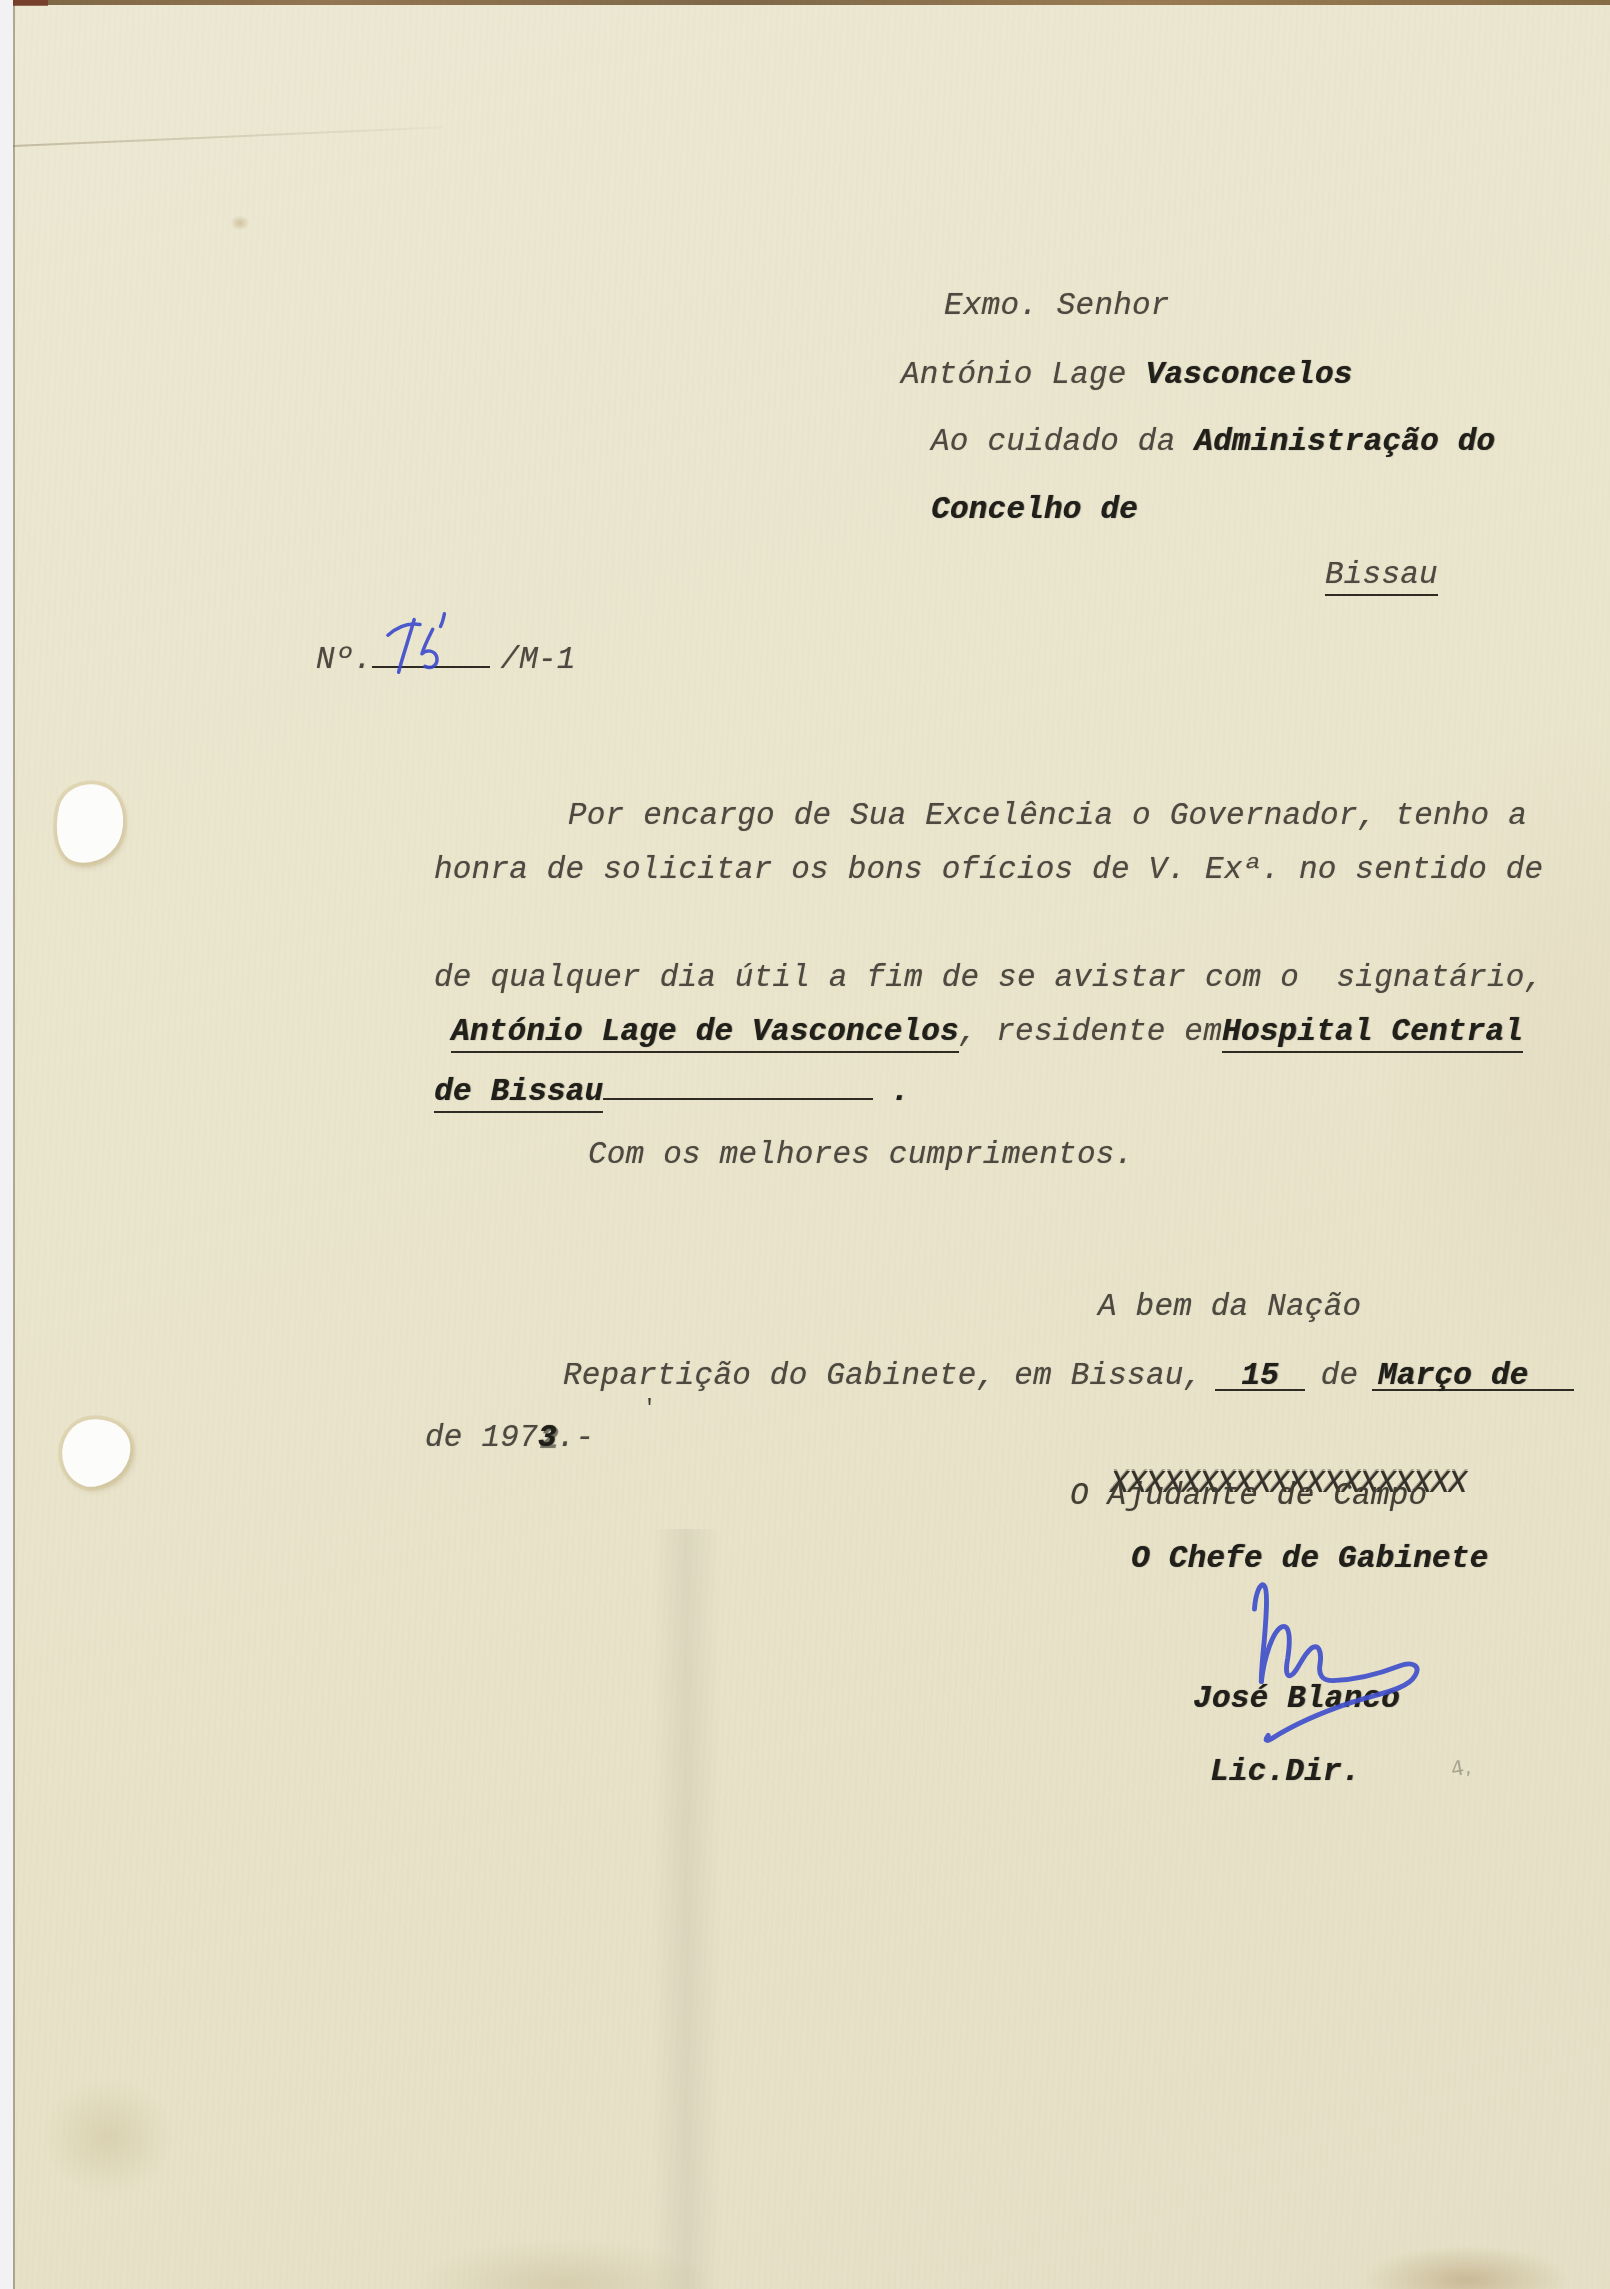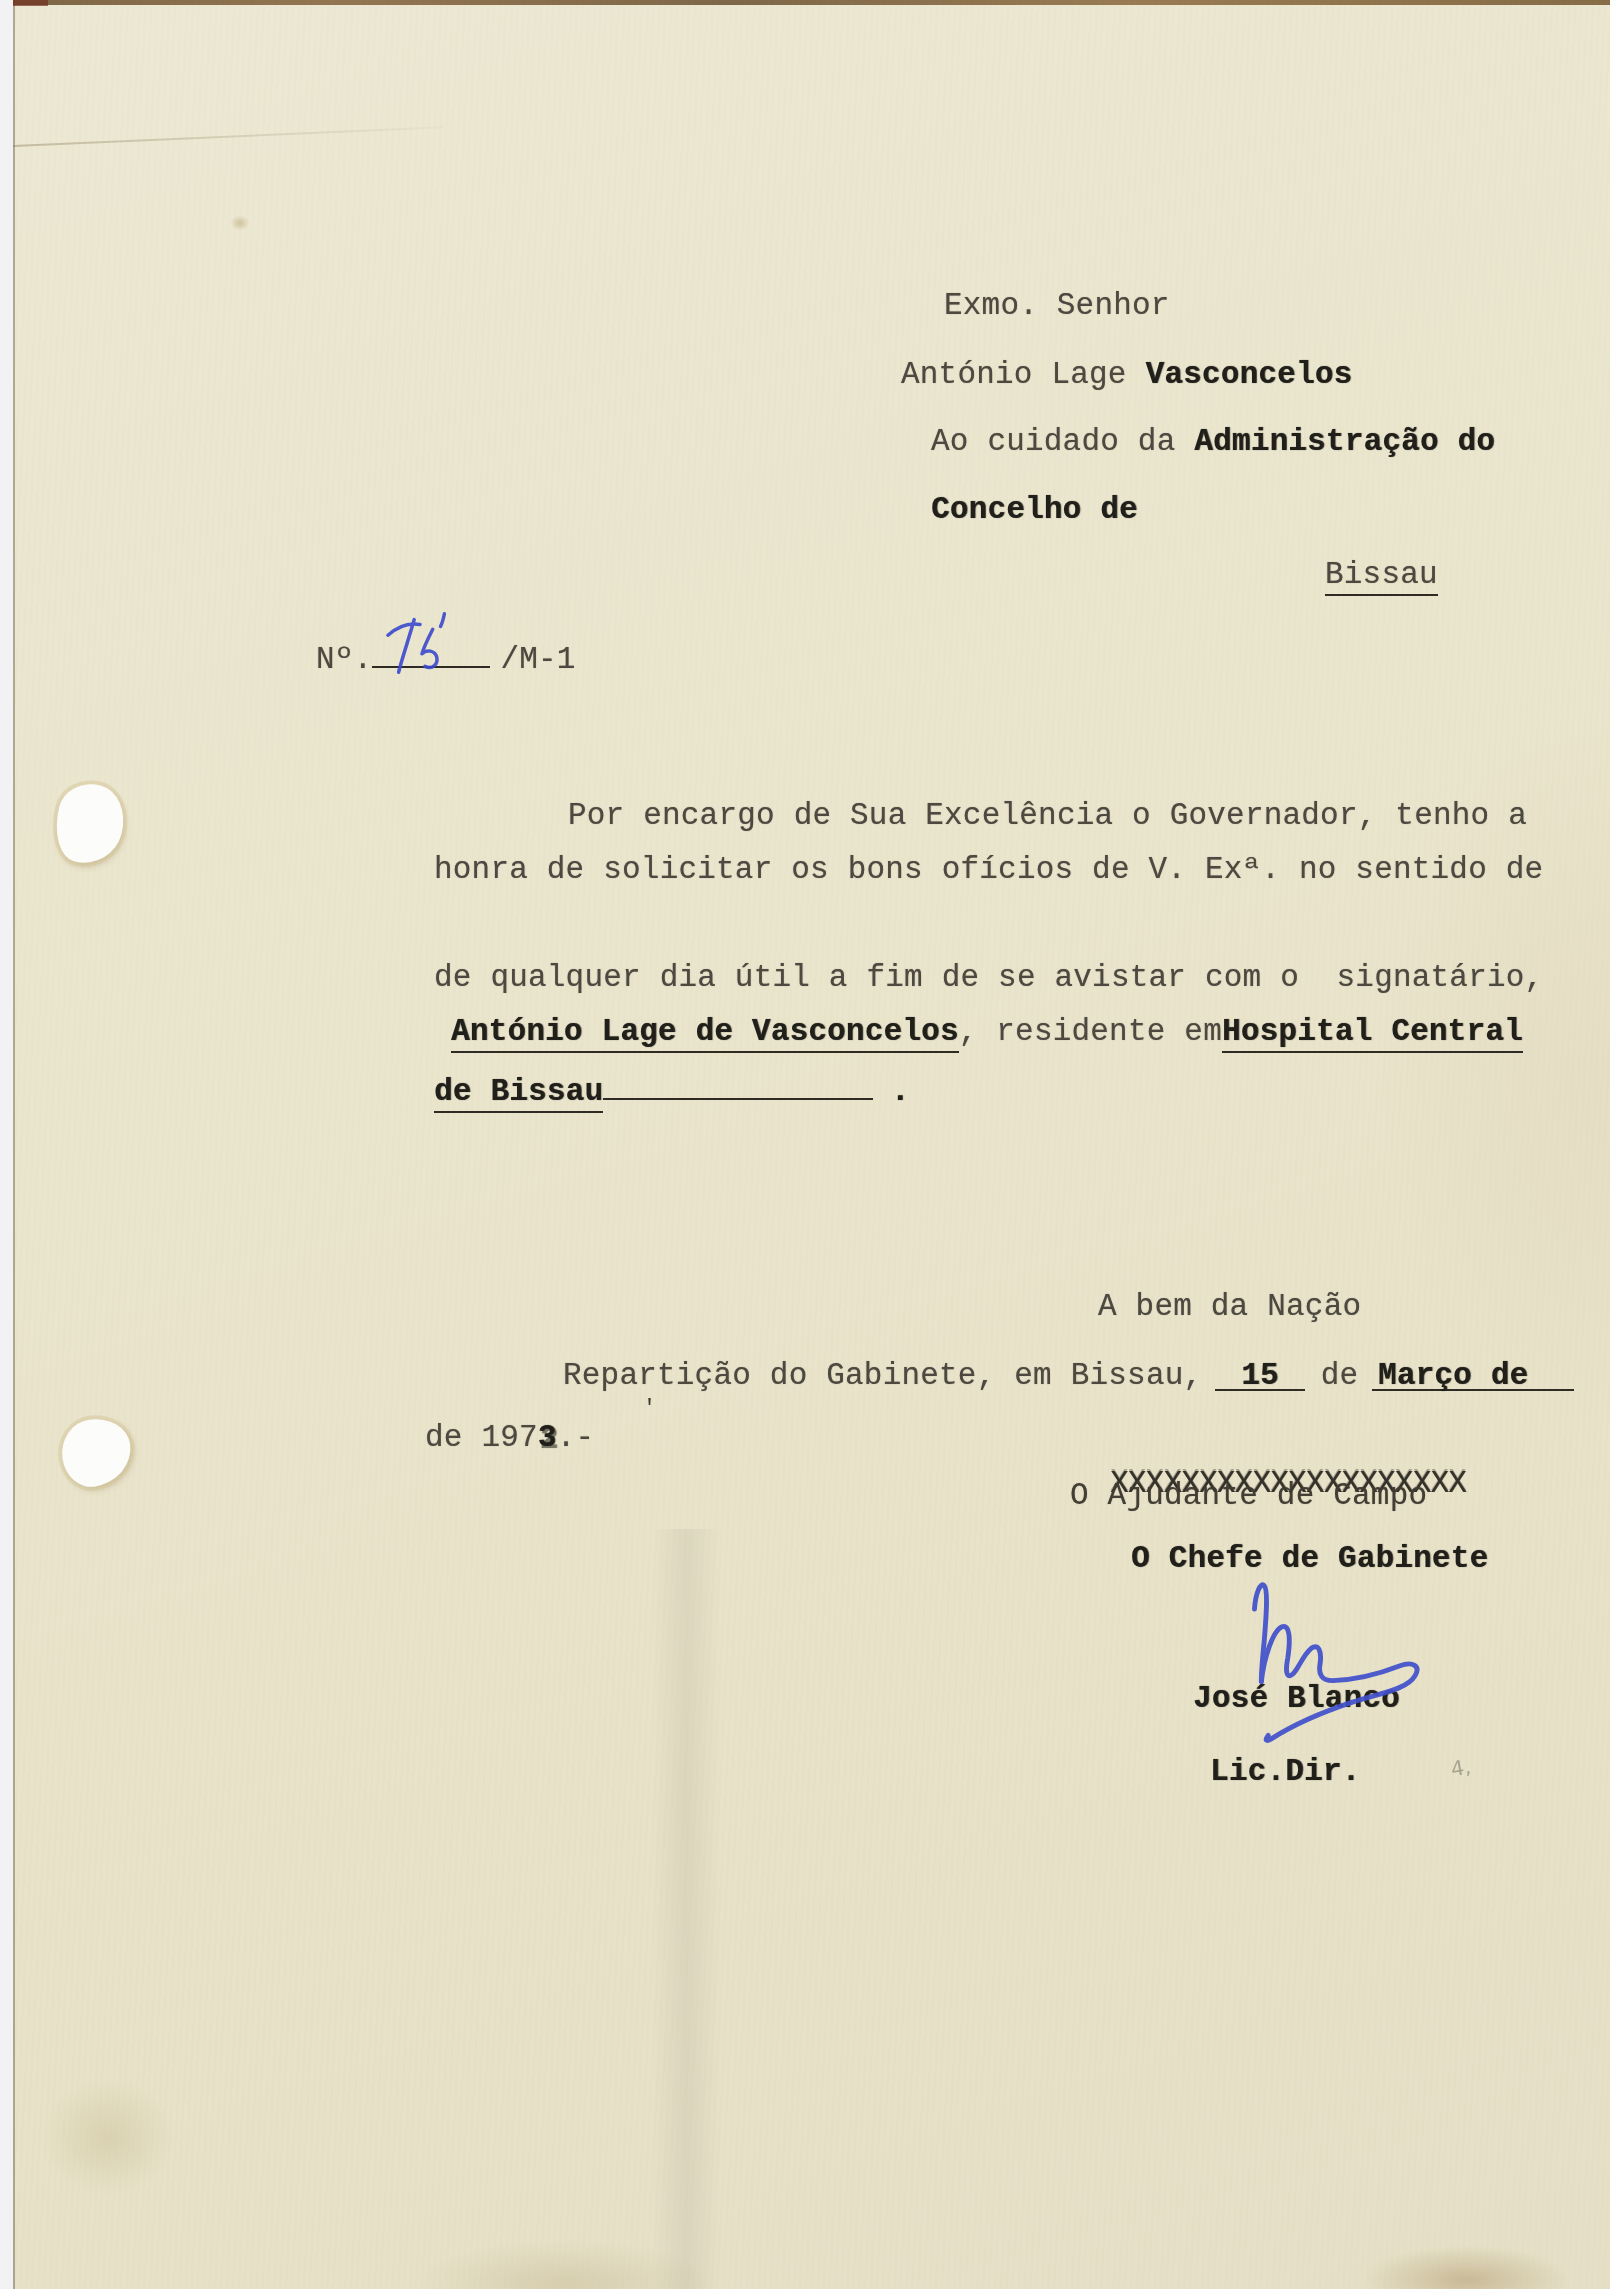--- a/index.html
+++ b/index.html
@@ -38,7 +38,7 @@
          border-radius:46% 54% 60% 40% / 52% 44% 56% 48%;transform:rotate(-8deg);}
   
   .t{position:absolute;font-size:31px;line-height:39px;white-space:pre;
-     color:#4d4940;text-shadow:0 0 1px rgba(77,73,64,.55);letter-spacing:0.2px;}
+     color:#4d4940;text-shadow:0 0 1px rgba(77,73,64,.55);letter-spacing:0.2px;font-style:italic;}
   .b{font-weight:bold;color:#211f1a;text-shadow:0.7px 0.3px 1px rgba(33,31,26,.8);}
   .ub{display:inline-block;border-bottom:2.9px solid #2e2b25;}
   .blank{display:inline-block;border-bottom:2.9px solid #2e2b25;height:1.05em;vertical-align:baseline;}

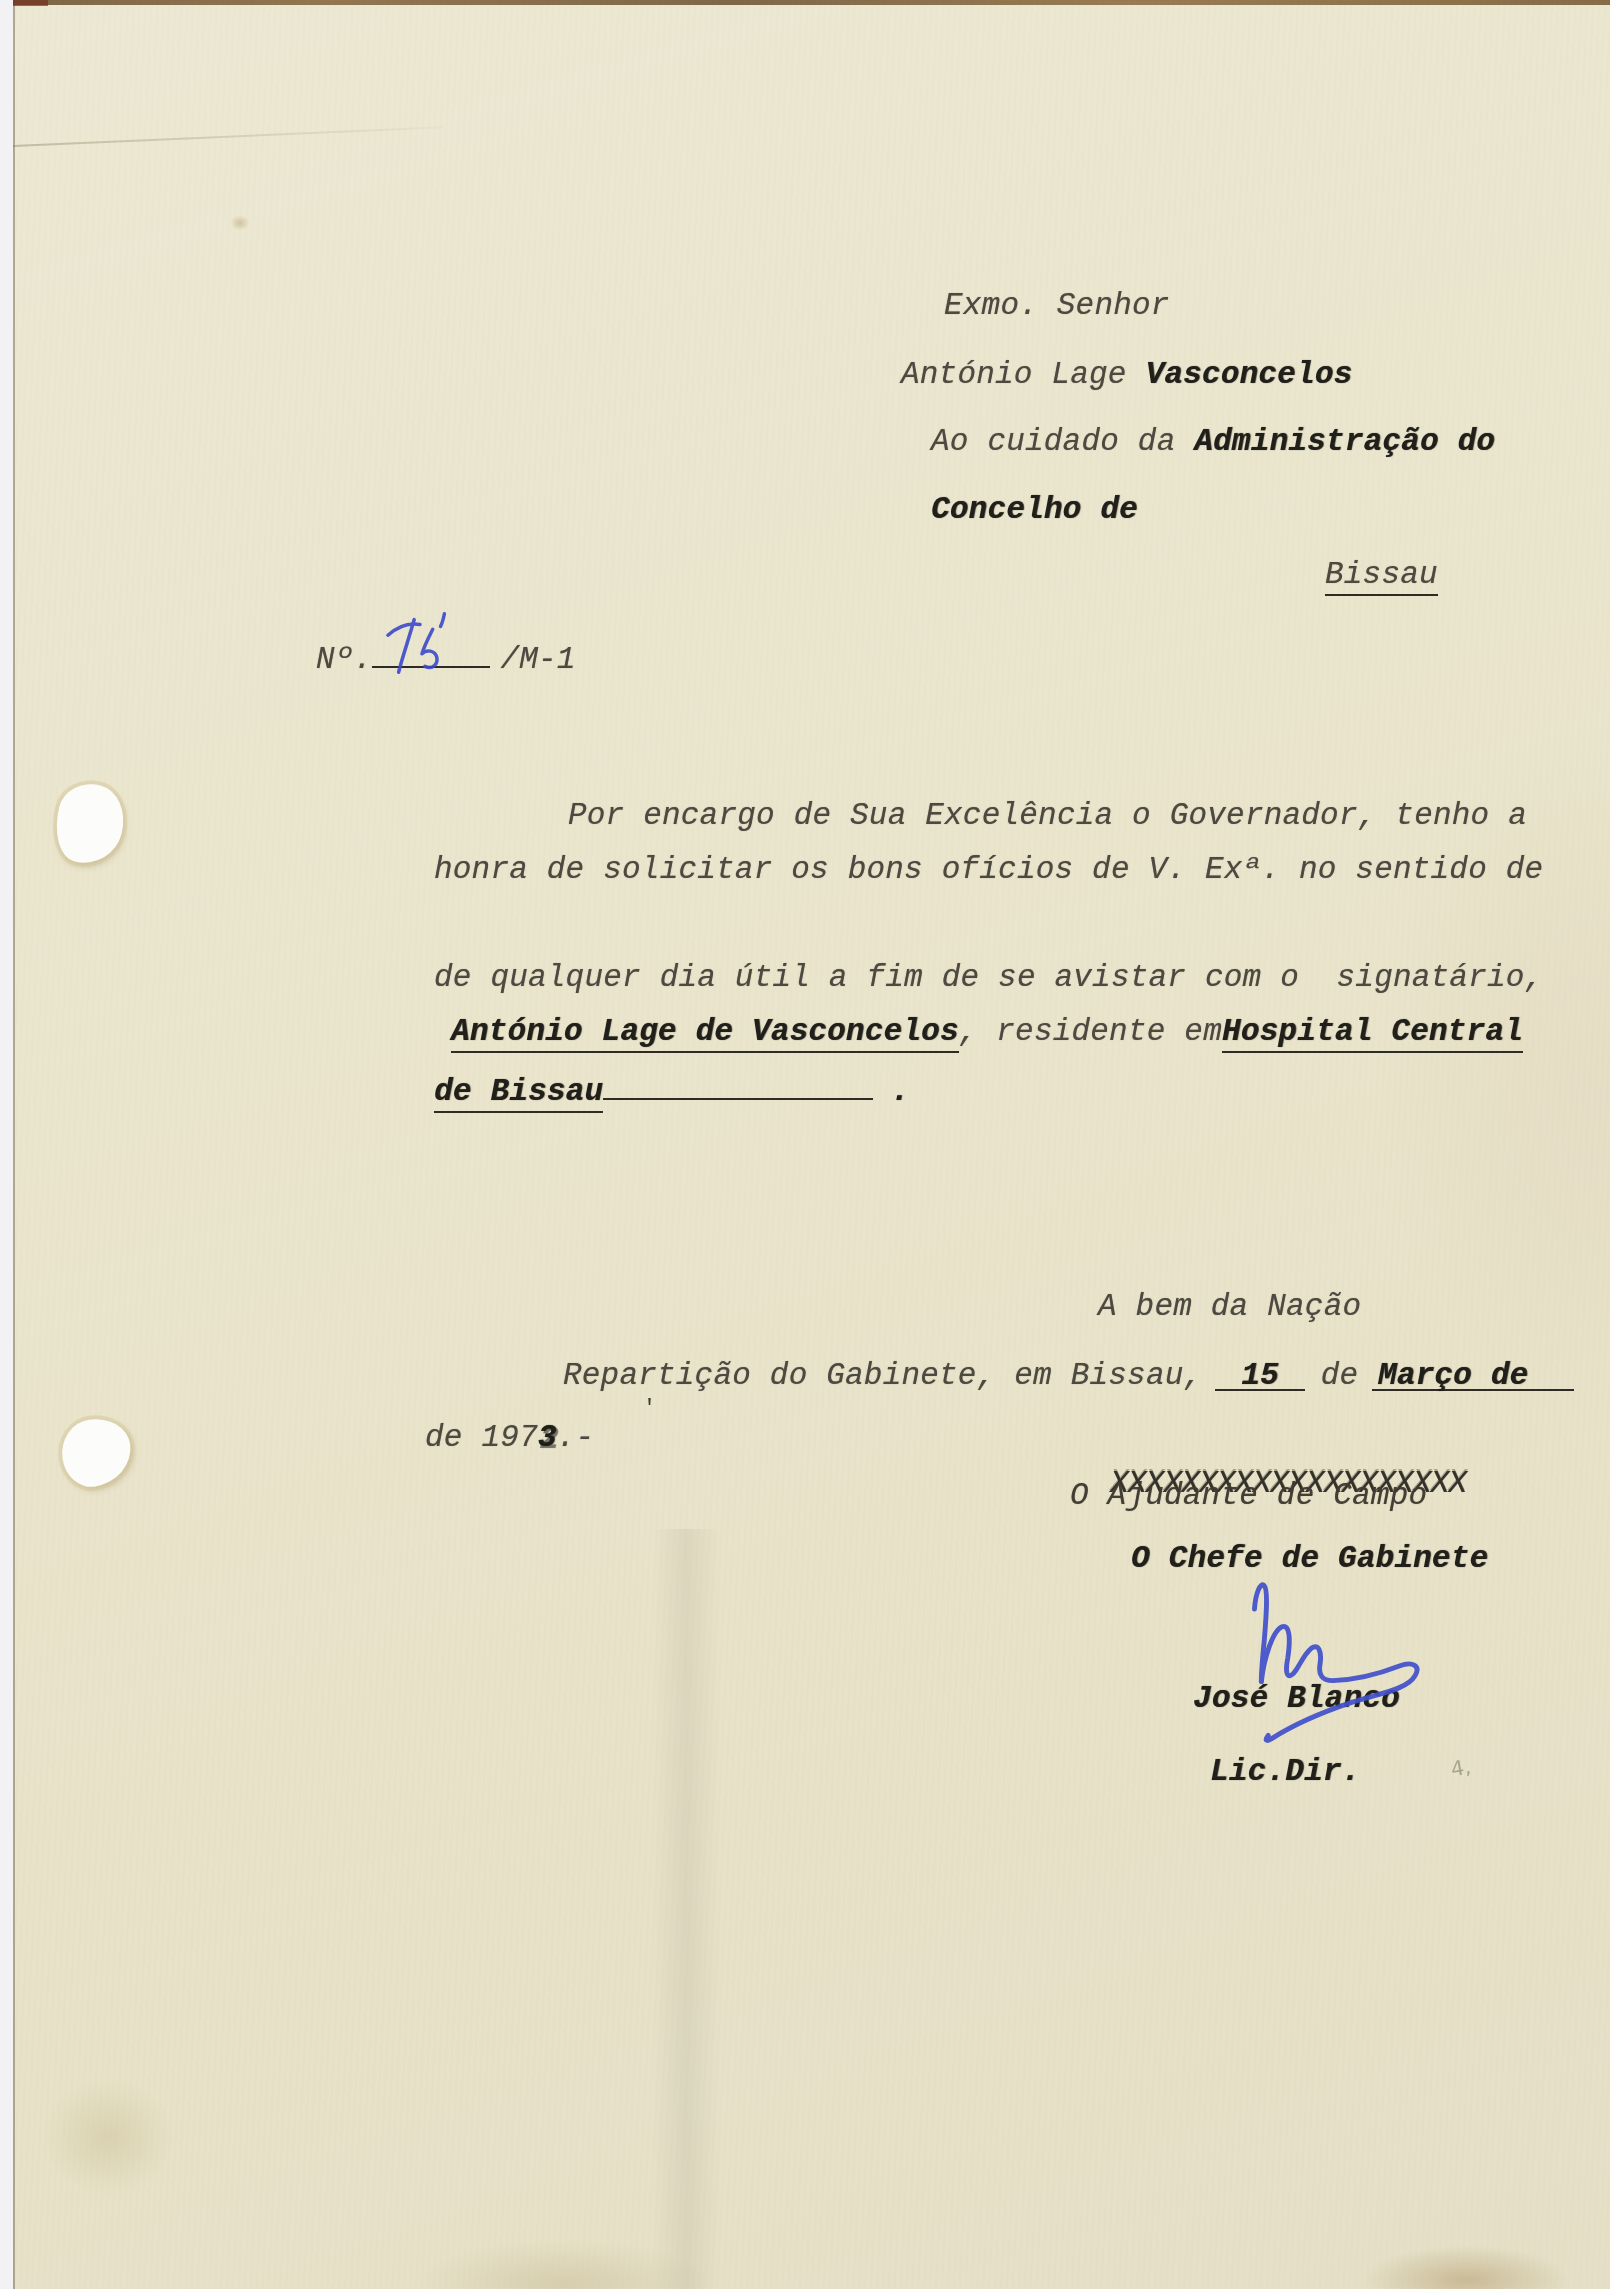--- a/index.html
+++ b/index.html
@@ -84,6 +84,7 @@
   <div class="t" style="left:434px;top:958px">de qualquer dia útil a fim de se avistar com o  signatário,</div>
   <div class="t" style="left:451px;top:1012px"><span class="b ub">António Lage de Vasconcelos</span><span>, residente em</span><span class="b ub">Hospital Central</span></div>
   <div class="t" style="left:434px;top:1065px"><span class="b ub">de Bissau</span><span class="blank" style="width:270px"></span><span class="b" style="margin-left:17.6px">.</span></div>
+  <div class="t" style="left:588px;top:1135px">Com os melhores cumprimentos.</div>
 
   <div class="t" style="left:1098px;top:1287px">A bem da Nação</div>
   <div class="t" style="left:563px;top:1356px"><span>Repartição do Gabinete, em Bissau,</span><span class="blank b" style="width:90px;margin-left:12.7px;text-align:center">15</span><span style="margin-left:15.7px">de</span><span class="blank b" style="width:196px;margin-left:13.7px;padding-left:5.9px">Março de</span></div>

